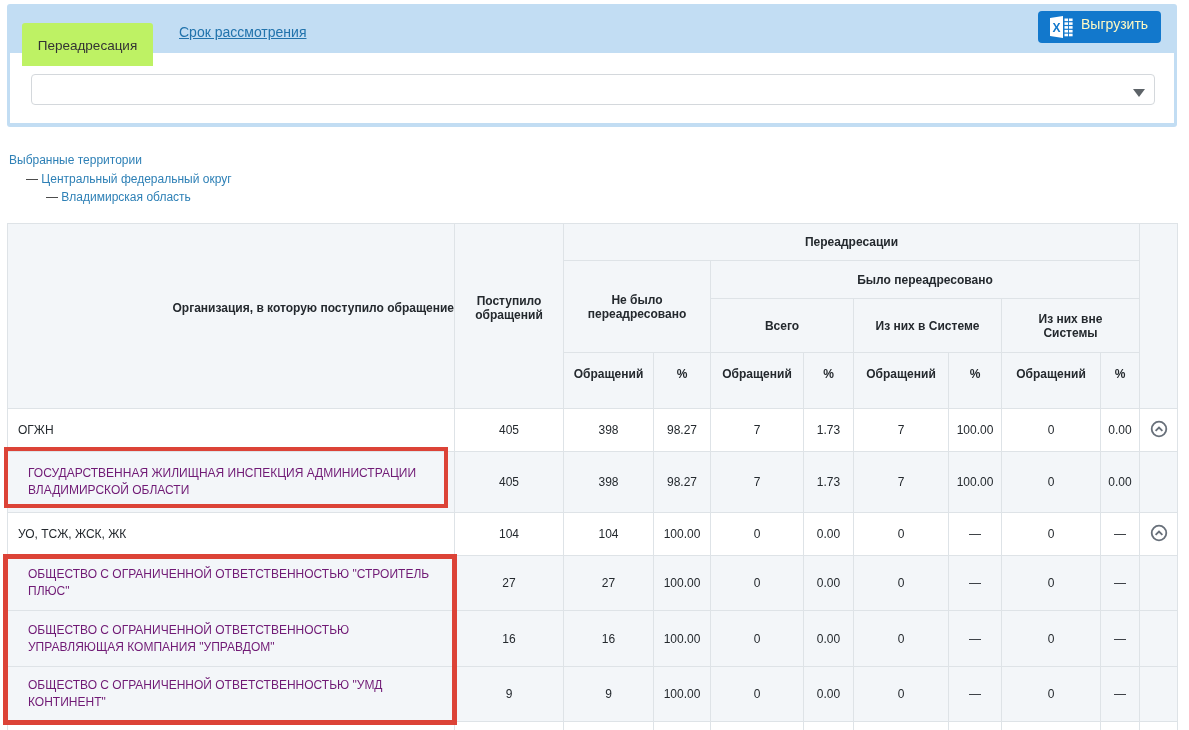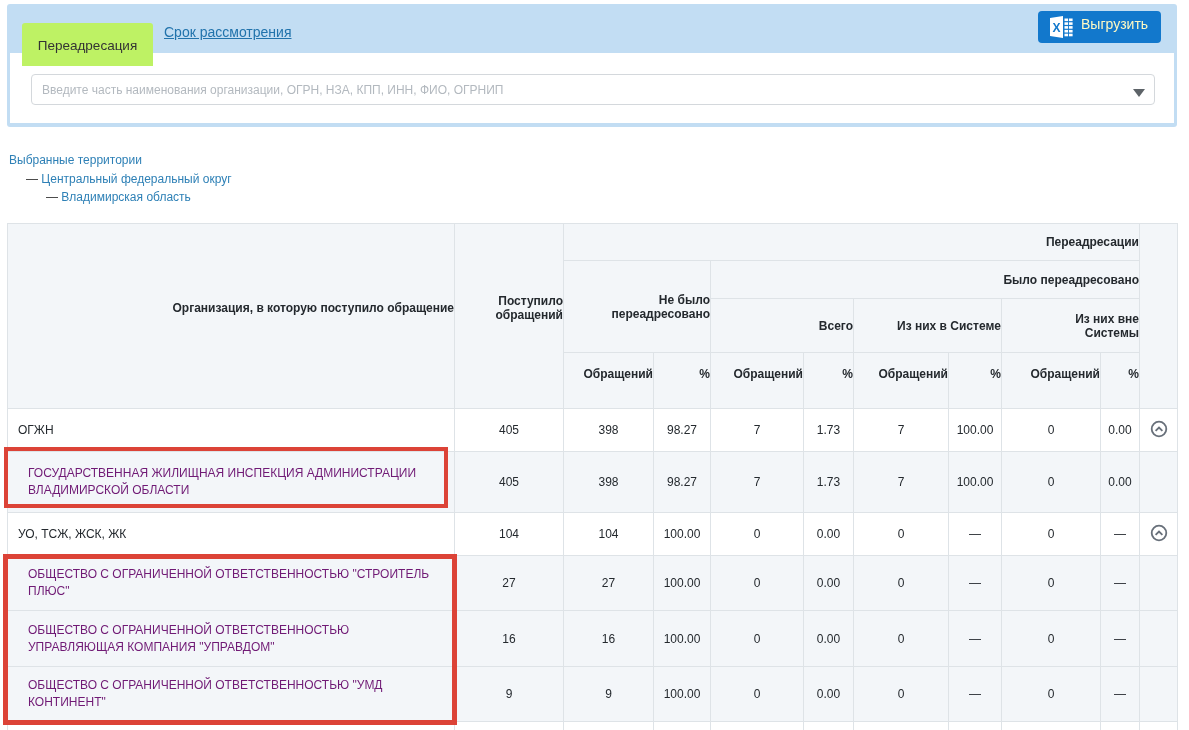--- a/index.html
+++ b/index.html
@@ -39,7 +39,7 @@
   <div class="panel">
     <div class="panel-body"></div>
     <div class="tab-active">Переадресация</div>
-    <div class="tab-link" style="left:157px;">Срок рассмотрения</div>
+    <div class="tab-link" style="left:172px;">Срок рассмотрения</div>
     <div class="btn">
       <svg width="24" height="24" viewBox="0 0 24 24" style="position:absolute;left:11px;top:4px;">
         <polygon points="1,3 14,1 14,23 1,21" fill="#fff"></polygon>

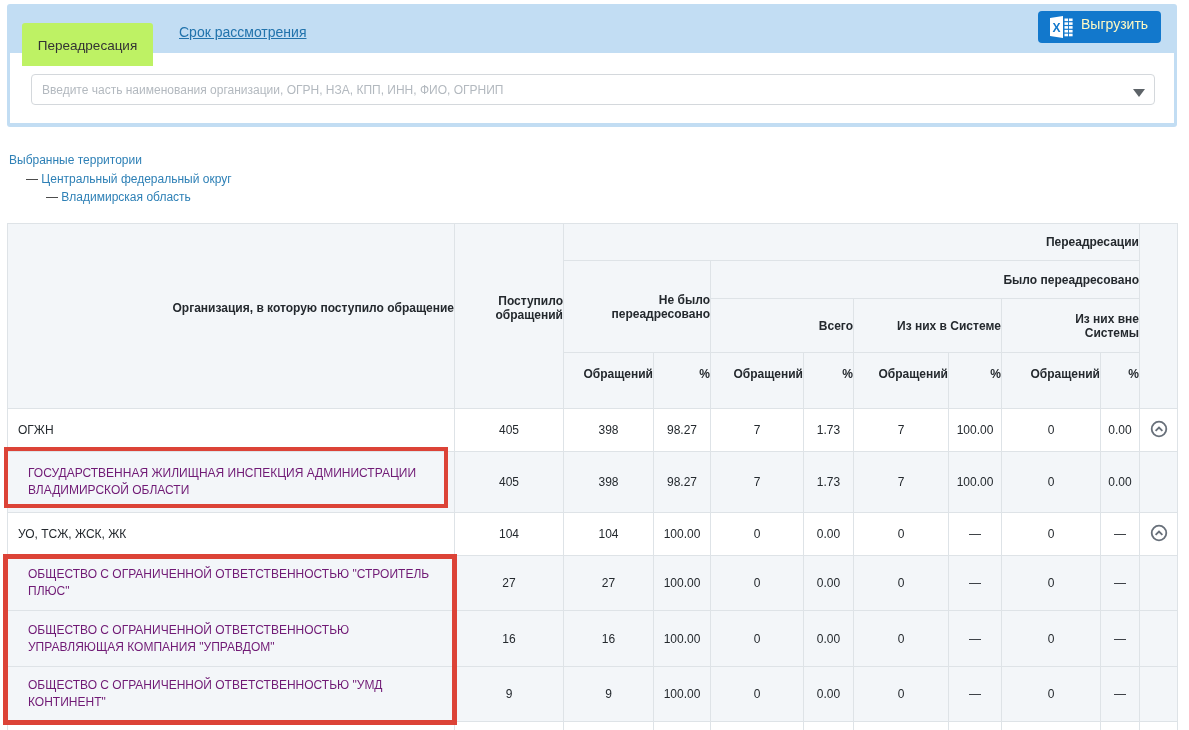--- a/index.html
+++ b/index.html
@@ -60,7 +60,6 @@
       <span>Выгрузить</span>
     </div>
     <div class="search">
-      <div class="ph">Введите часть наименования организации, ОГРН, НЗА, КПП, ИНН, ФИО, ОГРНИП</div>
       <div class="arr"></div>
     </div>
   </div>

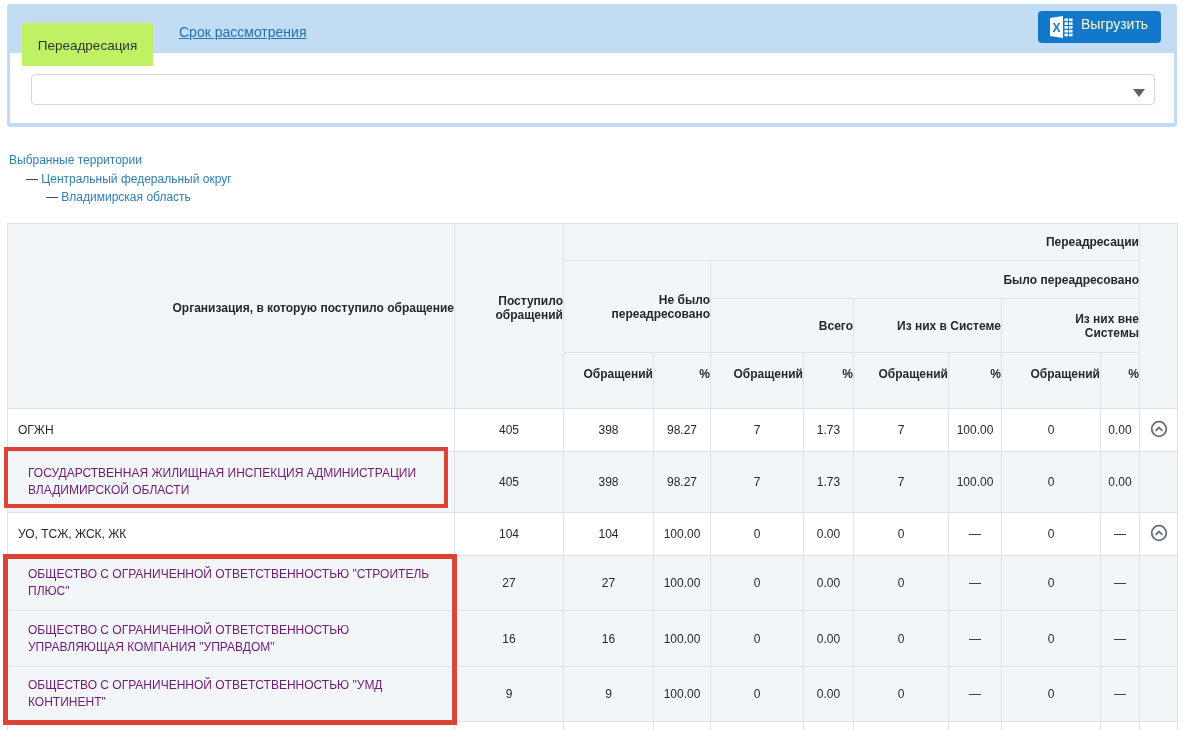--- a/index.html
+++ b/index.html
@@ -22,7 +22,7 @@
   
   table{position:absolute;left:7px;top:223px;border-collapse:collapse;table-layout:fixed;}
   td,th{border:1px solid #dee3e7;padding:0;font-weight:normal;margin:0;overflow:hidden;}
-  th{background:#f3f6f9;color:#24292e;font-weight:bold;font-size:12px;text-align:right;vertical-align:middle;}
+  th{background:#f3f6f9;color:#24292e;font-weight:bold;font-size:12px;text-align:center;vertical-align:middle;}
   td{font-size:12px;color:#24292e;text-align:center;vertical-align:middle;}
   td.org{text-align:left;padding-left:10px;}
   td.grp{font-weight:normal;}

